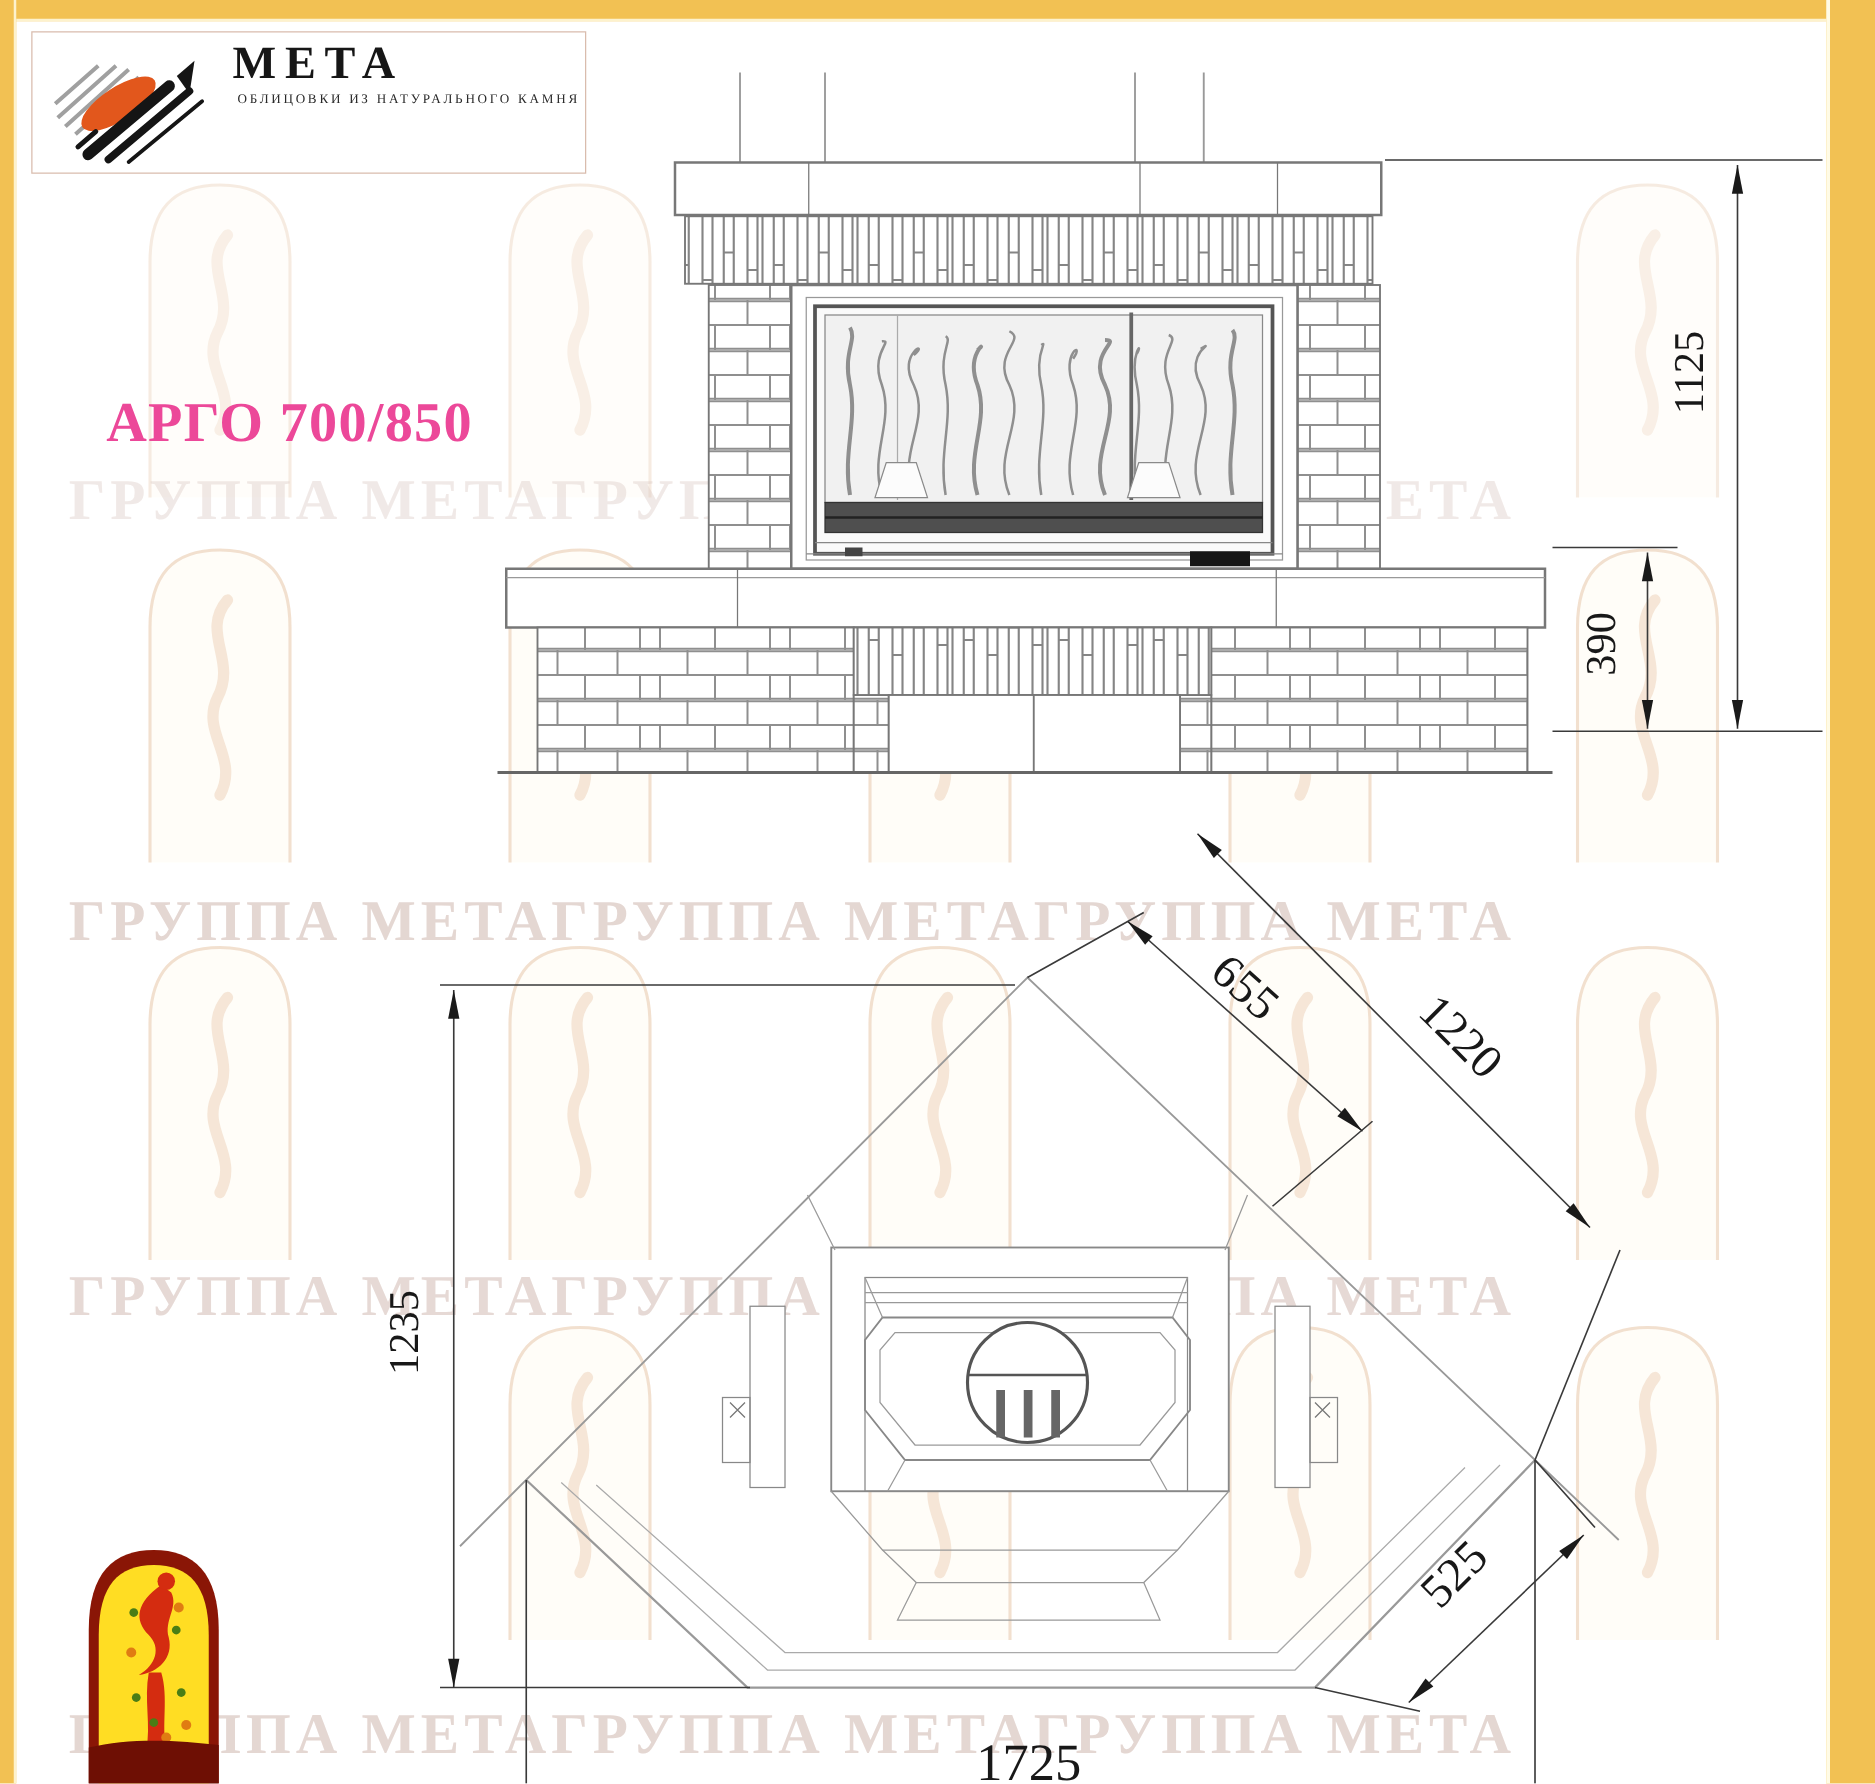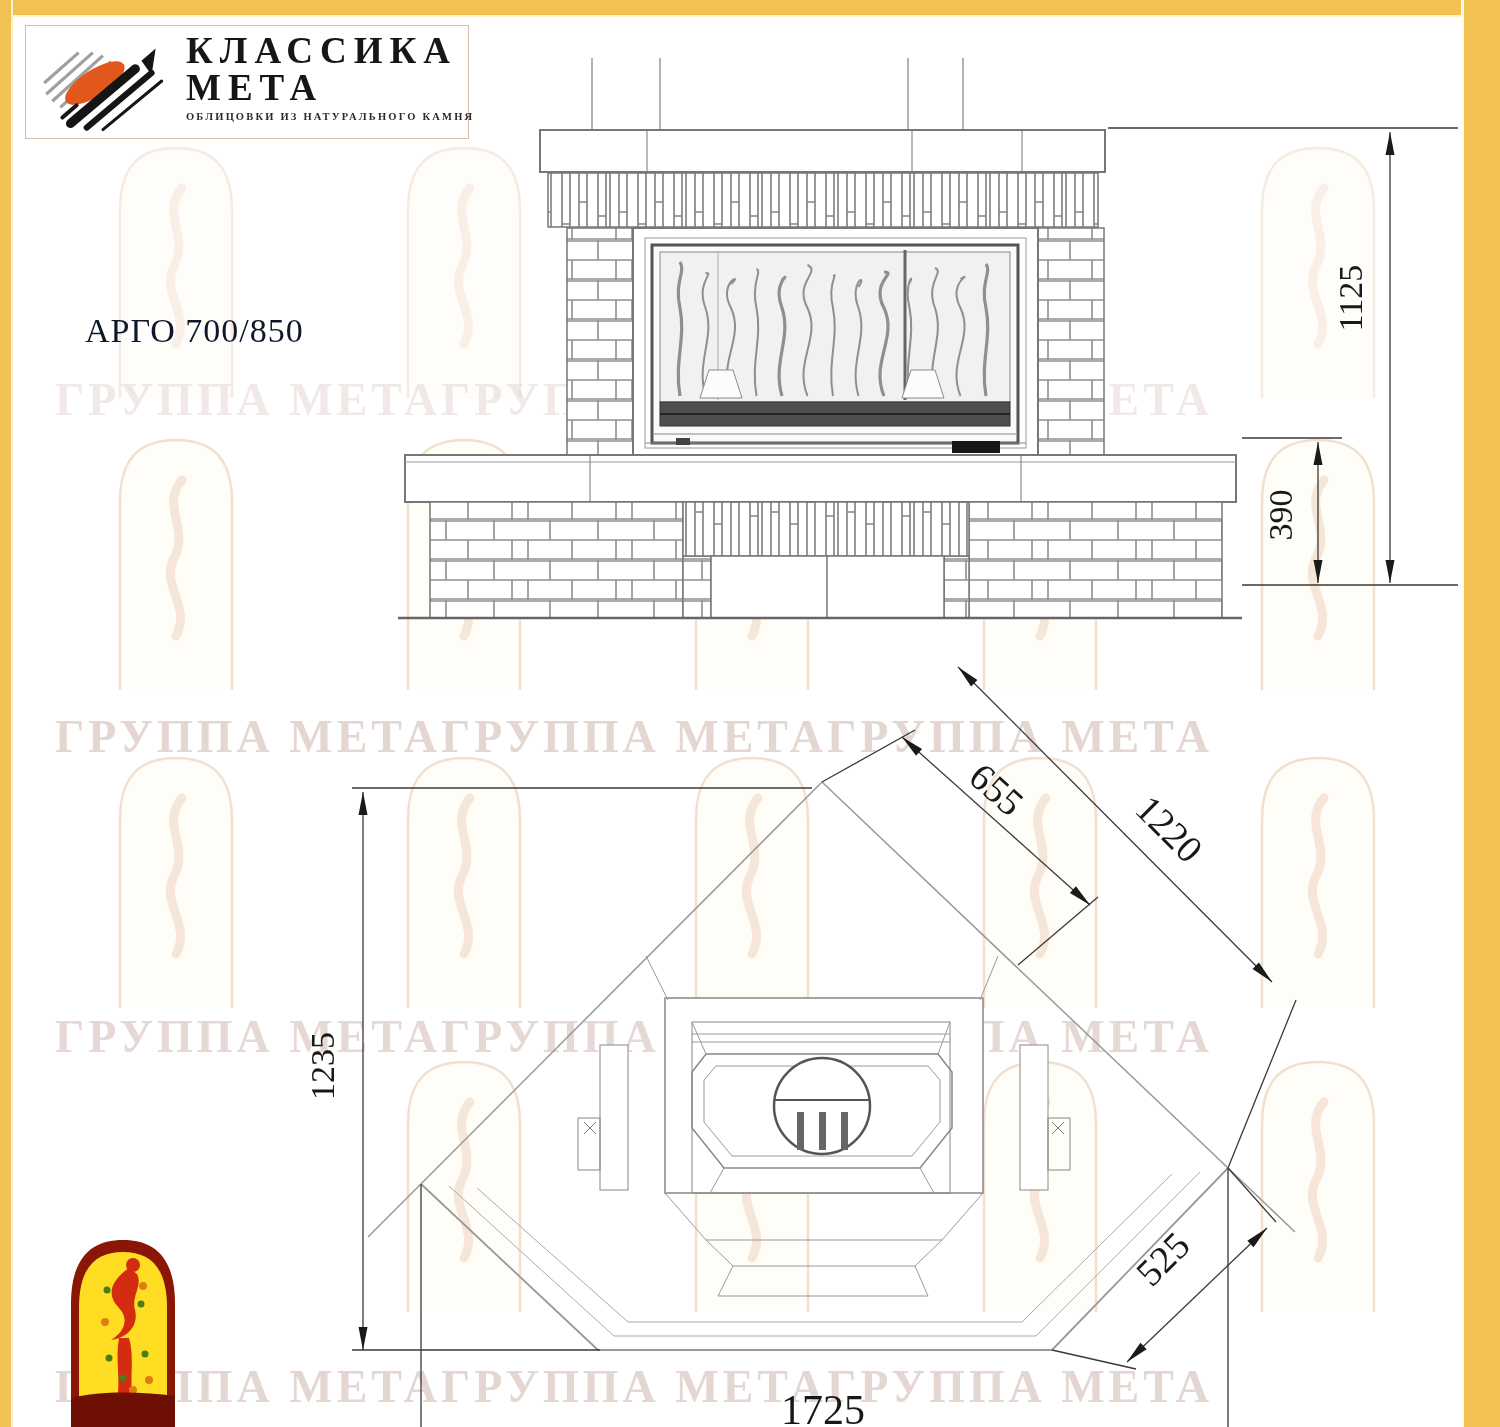--- a/index.html
+++ b/index.html
@@ -287,7 +287,6 @@
       <polygon points="108,30 122,18 118,44" fill="#151515"></polygon>
     </svg>
     <div class="hl-text">
-      <div class="hl-line">КЛАССИКА</div>
       <div class="hl-line">МЕТА</div>
       <div class="hl-sub">ОБЛИЦОВКИ ИЗ НАТУРАЛЬНОГО КАМНЯ</div>
     </div>

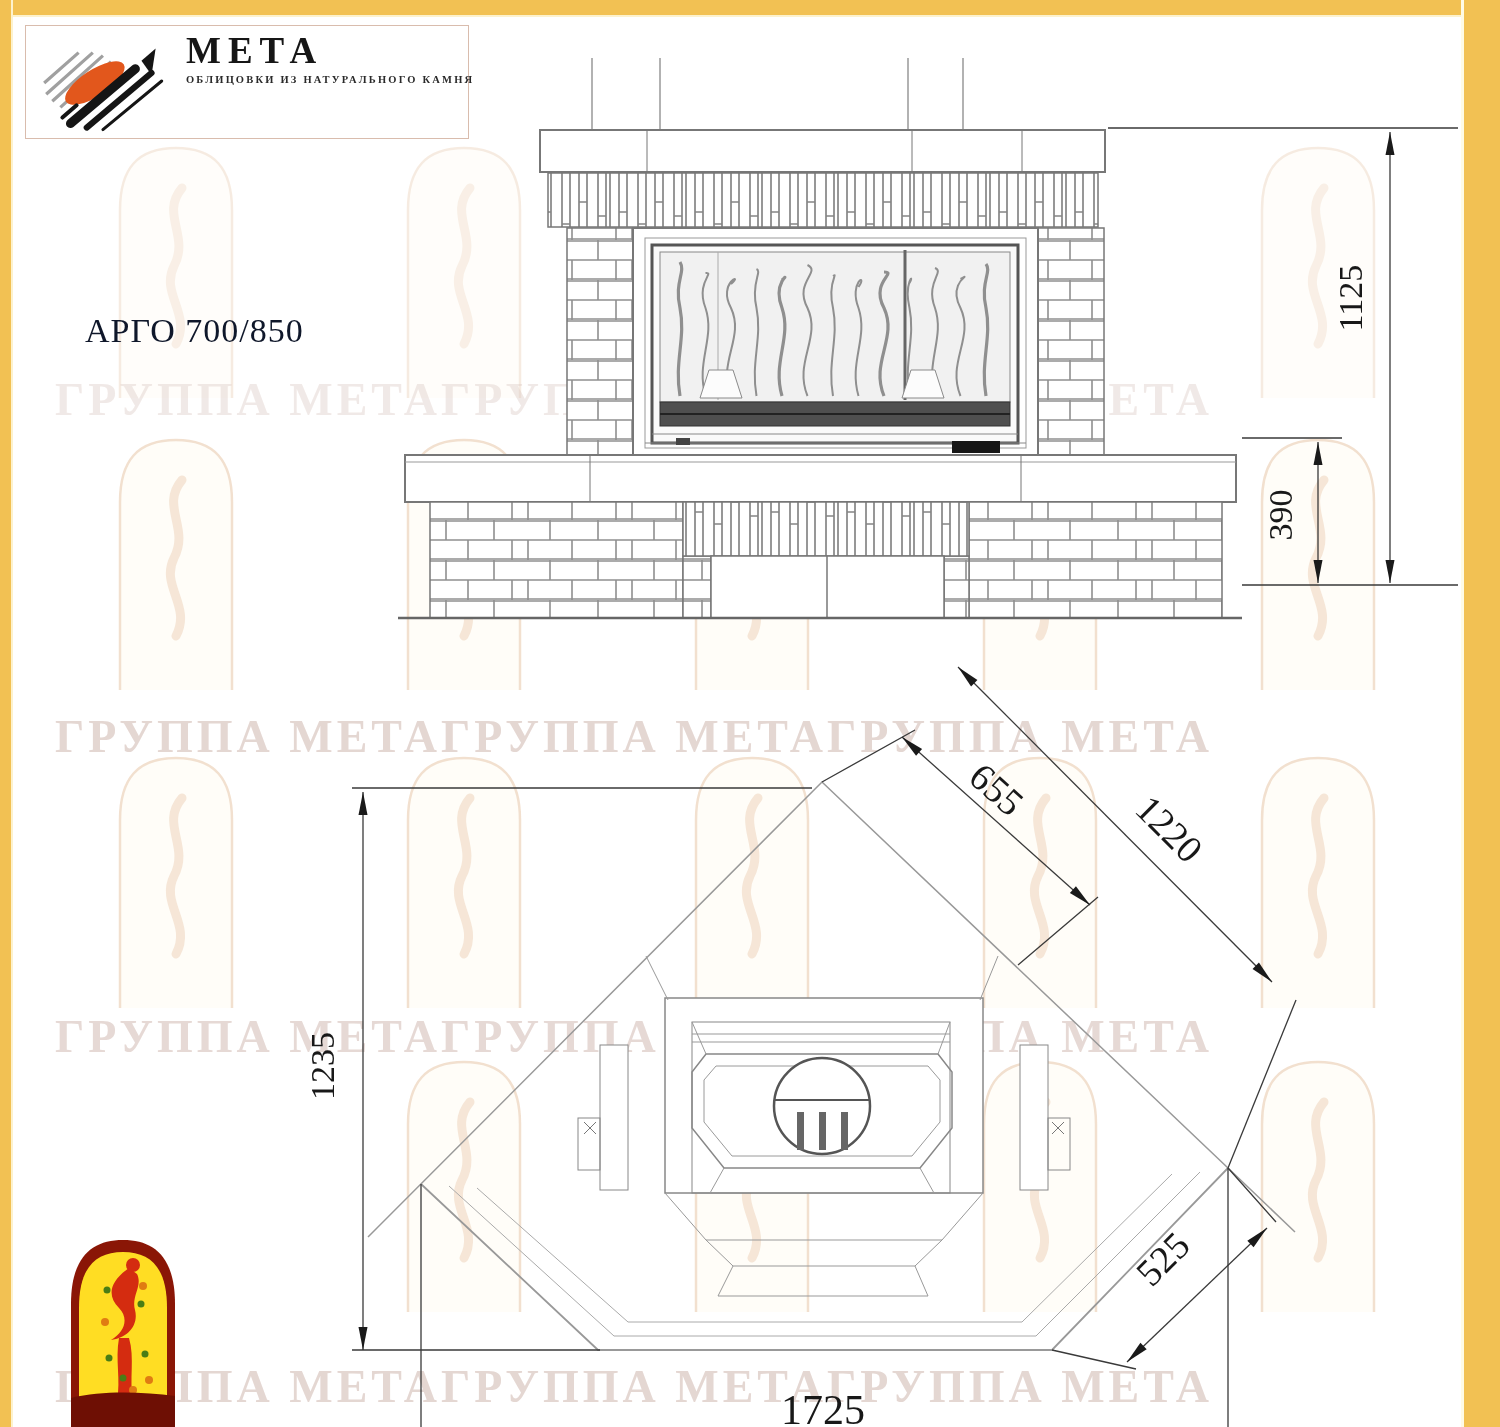--- a/index.html
+++ b/index.html
@@ -21,7 +21,7 @@
   .hl-graphic{position:absolute;left:6px;top:4px;width:152px;height:102px;}
   .hl-text{position:absolute;left:160px;top:6px;width:278px;}
   .hl-line{font-weight:bold;font-size:37px;line-height:37px;letter-spacing:7px;color:#161616;white-space:nowrap;}
-  .hl-sub{margin-top:5px;font-weight:bold;font-size:10.5px;letter-spacing:2.2px;color:#2a2a2a;white-space:nowrap;}
+  .hl-sub{margin-top:5px;font-weight:normal;font-size:10.5px;letter-spacing:2.2px;color:#2a2a2a;white-space:nowrap;text-align:right;}
   .page-title{position:absolute;left:85px;top:312px;font-weight:normal;font-size:34px;
               letter-spacing:1px;color:#0f172a;z-index:4;white-space:nowrap;}
   .footer-logo{position:absolute;left:58px;top:1232px;width:130px;height:195px;z-index:5;}

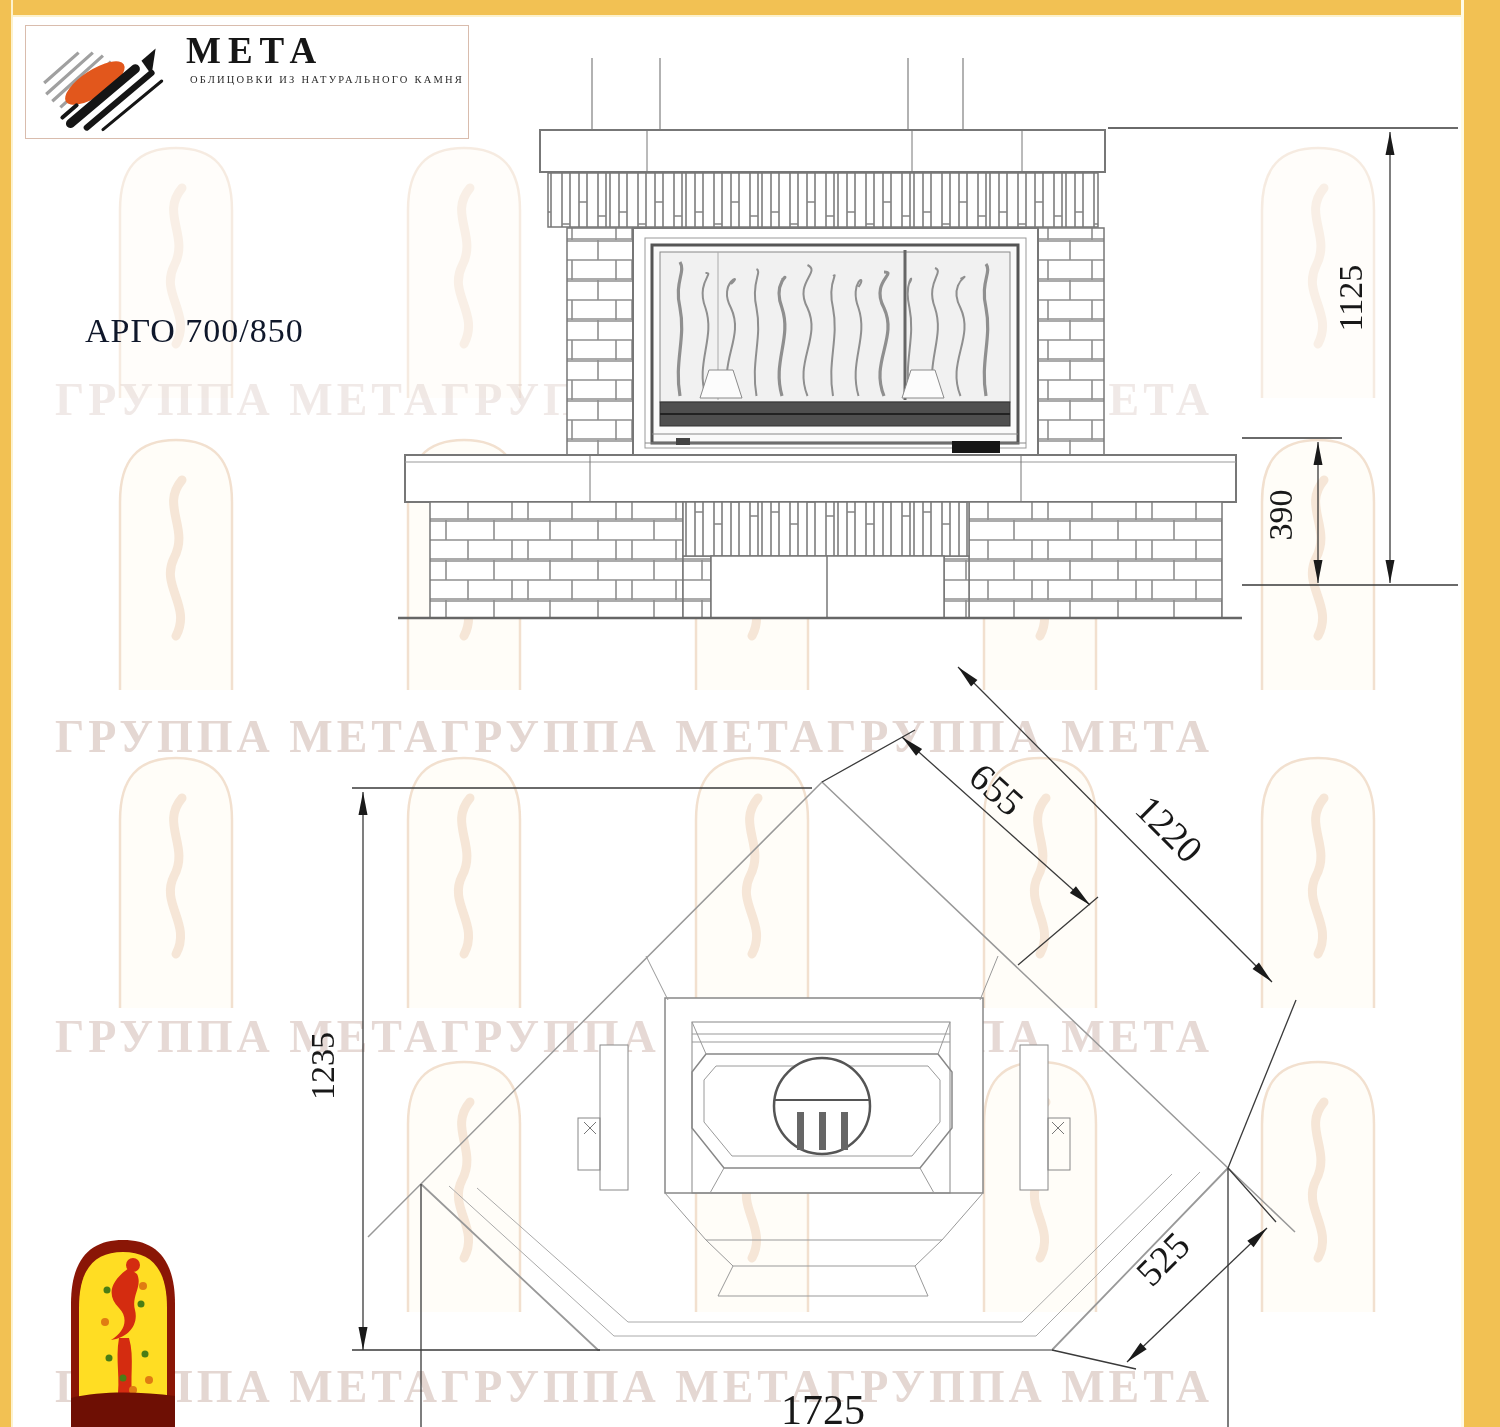--- a/index.html
+++ b/index.html
@@ -22,8 +22,8 @@
   .hl-text{position:absolute;left:160px;top:6px;width:278px;}
   .hl-line{font-weight:bold;font-size:37px;line-height:37px;letter-spacing:7px;color:#161616;white-space:nowrap;}
   .hl-sub{margin-top:5px;font-weight:normal;font-size:10.5px;letter-spacing:2.2px;color:#2a2a2a;white-space:nowrap;text-align:right;}
-  .page-title{position:absolute;left:85px;top:312px;font-weight:normal;font-size:34px;
-              letter-spacing:1px;color:#0f172a;z-index:4;white-space:nowrap;}
+  .page-title{position:absolute;left:85px;top:312px;font-weight:bold;font-size:45px;
+              letter-spacing:1px;color:#ec4899;z-index:4;white-space:nowrap;}
   .footer-logo{position:absolute;left:58px;top:1232px;width:130px;height:195px;z-index:5;}
 </style>
 </head>

